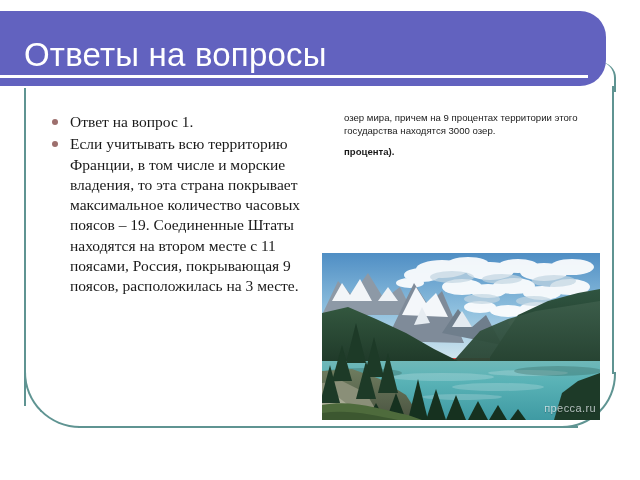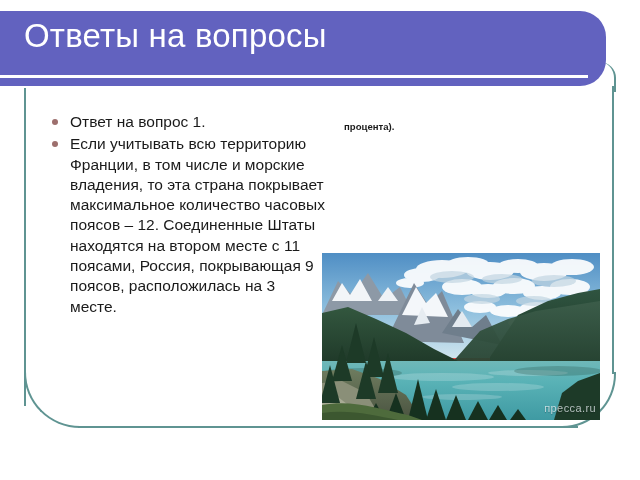--- a/index.html
+++ b/index.html
@@ -97,7 +97,7 @@
   #title-text {
     position: absolute;
     left: 30px;
-    top: 6px;
+    top: 25px;
     color: #ffffff;
     font-size: 33px;
     font-weight: normal;

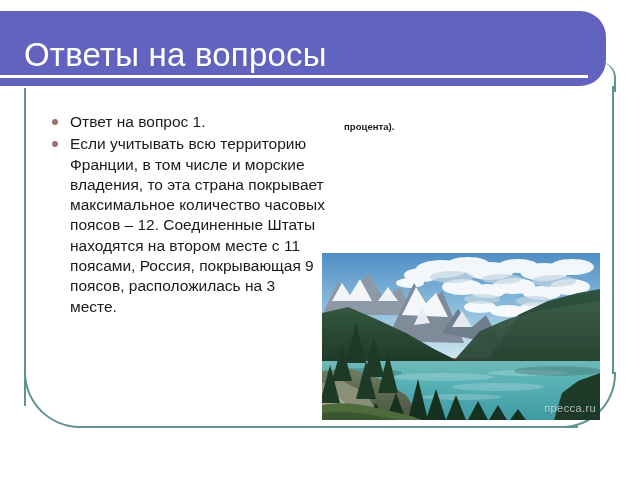--- a/index.html
+++ b/index.html
@@ -140,6 +140,7 @@
     padding-left: 26px;
     margin: 0 0 2px 0;
     color: #1a1a1a;
+    font-family: Liberation Serif, serif;
   }
   ul.bullets > li:before {
     content: "";

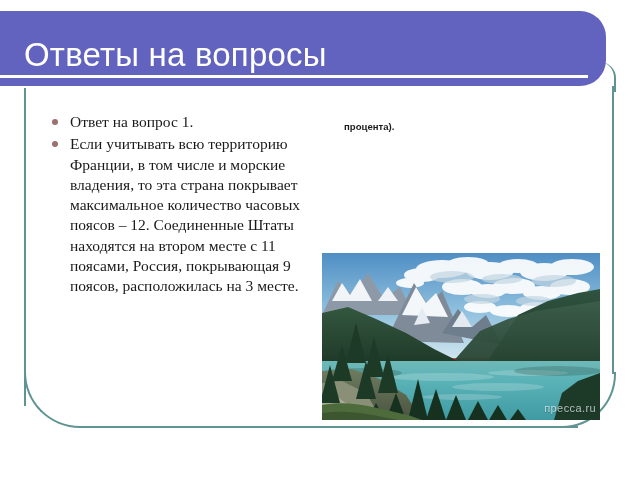--- a/index.html
+++ b/index.html
@@ -251,6 +251,7 @@
   <div class="column" id="right-column">
 
     <div class="para">
+      <span class="cont">озер мира, причем на 9 процентах территории этого государства находятся 3000 озер.</span>
     </div>
 
     <div class="para spaced">

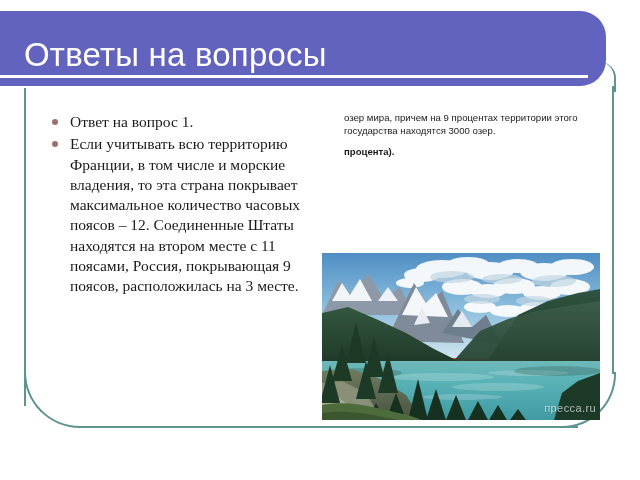--- a/index.html
+++ b/index.html
@@ -244,7 +244,7 @@
   <div class="column" id="left-column">
     <ul class="bullets">
       <li>Ответ на вопрос 1.</li>
-      <li>Если учитывать всю территорию Франции, в том числе и морские владения, то эта страна покрывает максимальное количество часовых поясов – 12. Соединенные Штаты находятся на втором месте с 11 поясами, Россия, покрывающая 9 поясов, расположилась на 3 месте.</li>
+      <li>Если учитывать всю территорию Франции, в том числе и морские владения, то эта страна покрывает максимальное количество часовых поясов – 19. Соединенные Штаты находятся на втором месте с 11 поясами, Россия, покрывающая 9 поясов, расположилась на 3 месте.</li>
     </ul>
   </div>
 

